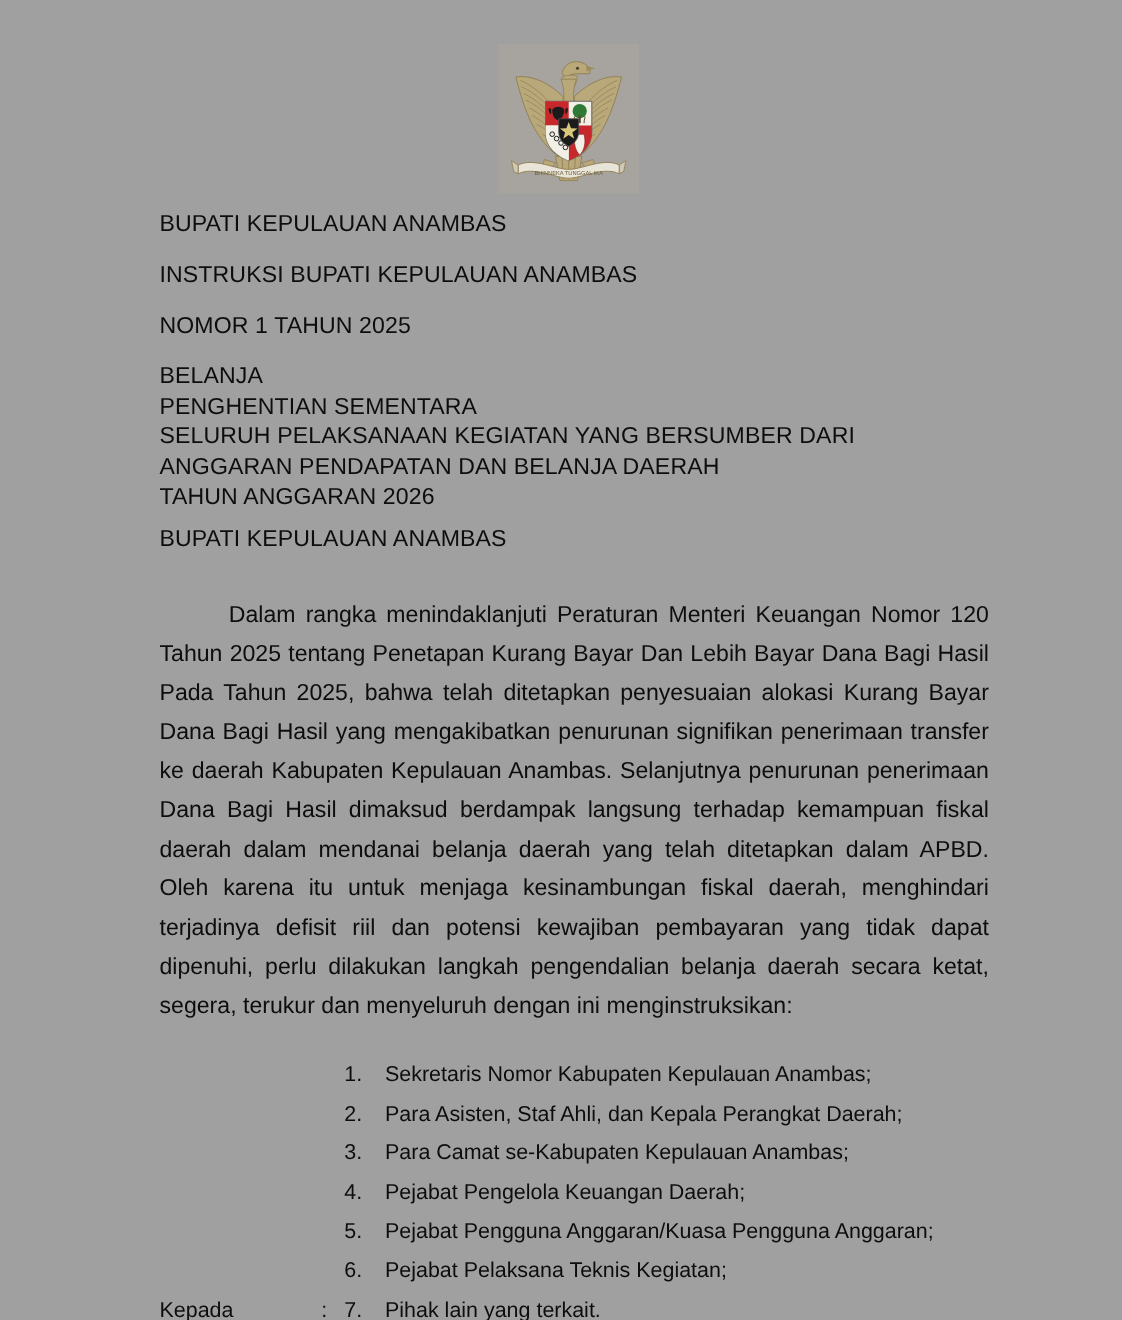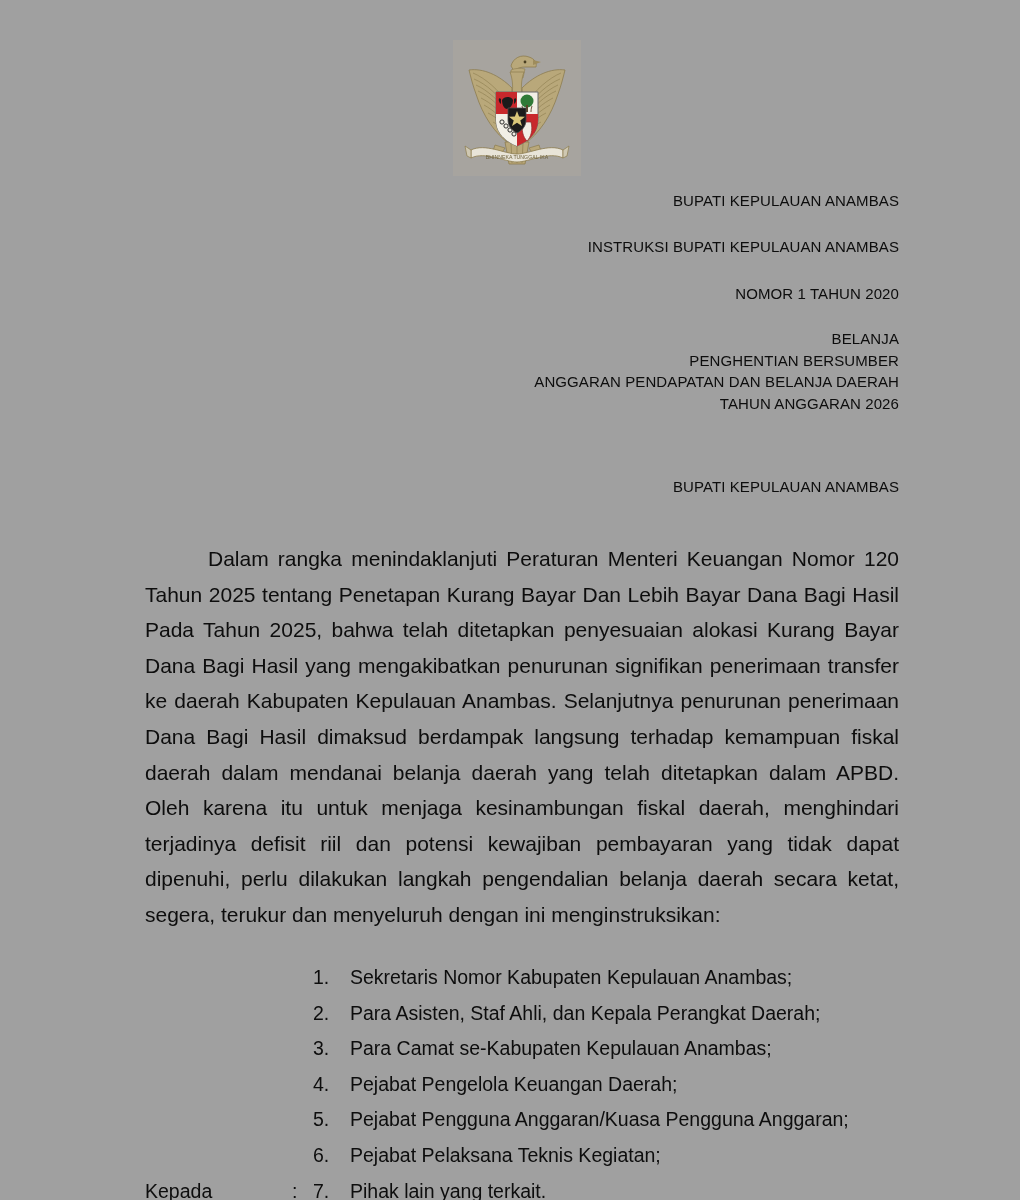--- a/index.html
+++ b/index.html
@@ -42,8 +42,8 @@
     width: 754px;
   }
   .head-line {
-    text-align: right;
-    font-size: 15px;
+    text-align: left;
+    font-size: 21px;
     line-height: 1.0;
     letter-spacing: 0.1px;
     white-space: nowrap;

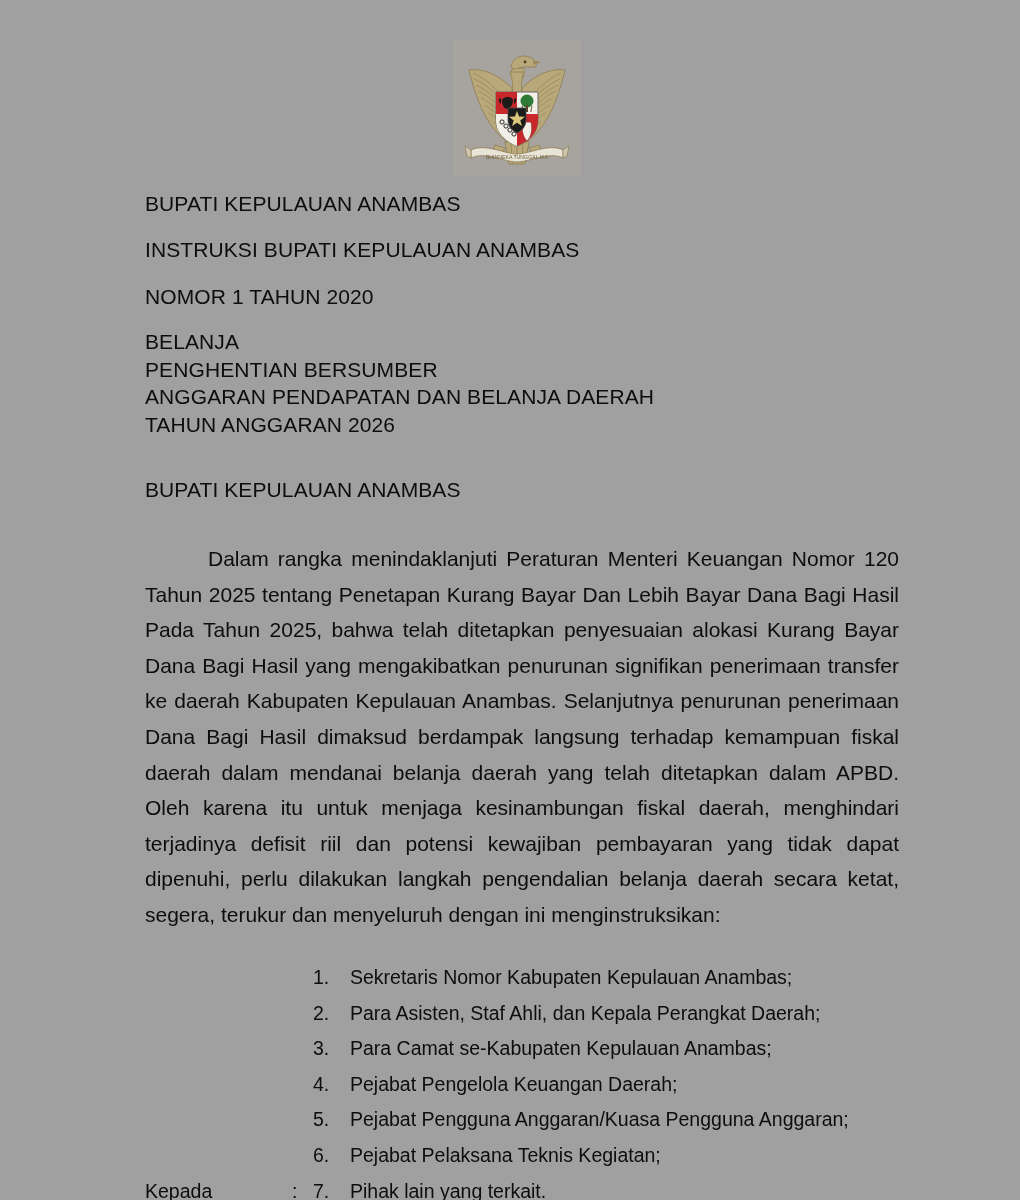--- a/index.html
+++ b/index.html
@@ -226,7 +226,7 @@
 
   <div class="head-line h-instruksi">INSTRUKSI BUPATI KEPULAUAN ANAMBAS</div>
 
-  <div class="head-line h-nomor">NOMOR 1 TAHUN 2020</div>
+  <div class="head-line h-nomor">NOMOR 1 TAHUN 2025</div>
 
   <div class="title-block">
     <div class="head-line">BELANJA</div>

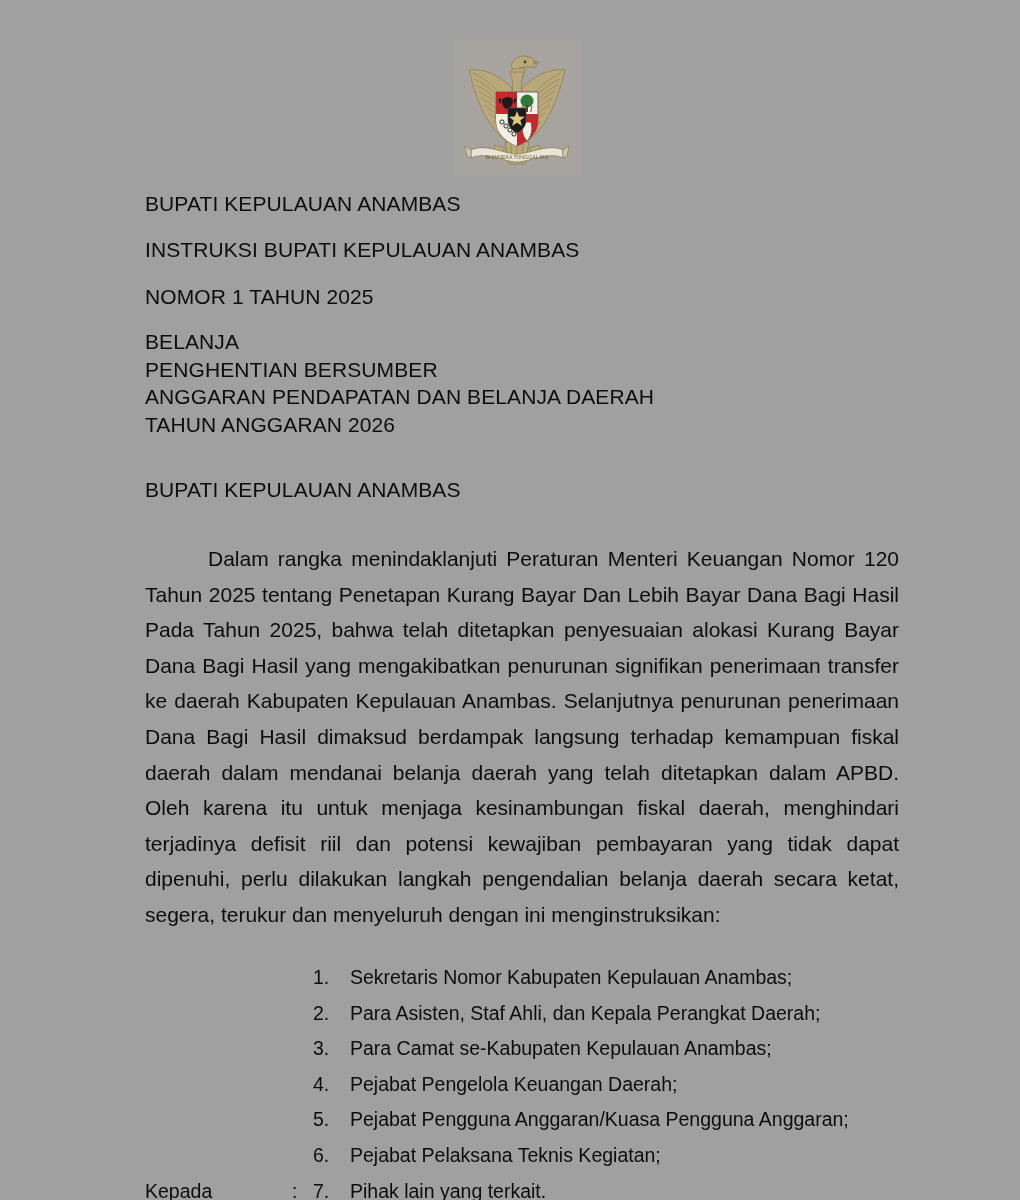--- a/index.html
+++ b/index.html
@@ -230,7 +230,7 @@
 
   <div class="title-block">
     <div class="head-line">BELANJA</div>
-    <div class="head-line">PENGHENTIAN BERSUMBER</div>
+    <div class="head-line">PENGHENTIAN SEMENTARA</div>
     <div class="head-line">ANGGARAN PENDAPATAN DAN BELANJA DAERAH</div>
     <div class="head-line">TAHUN ANGGARAN 2026</div>
   </div>

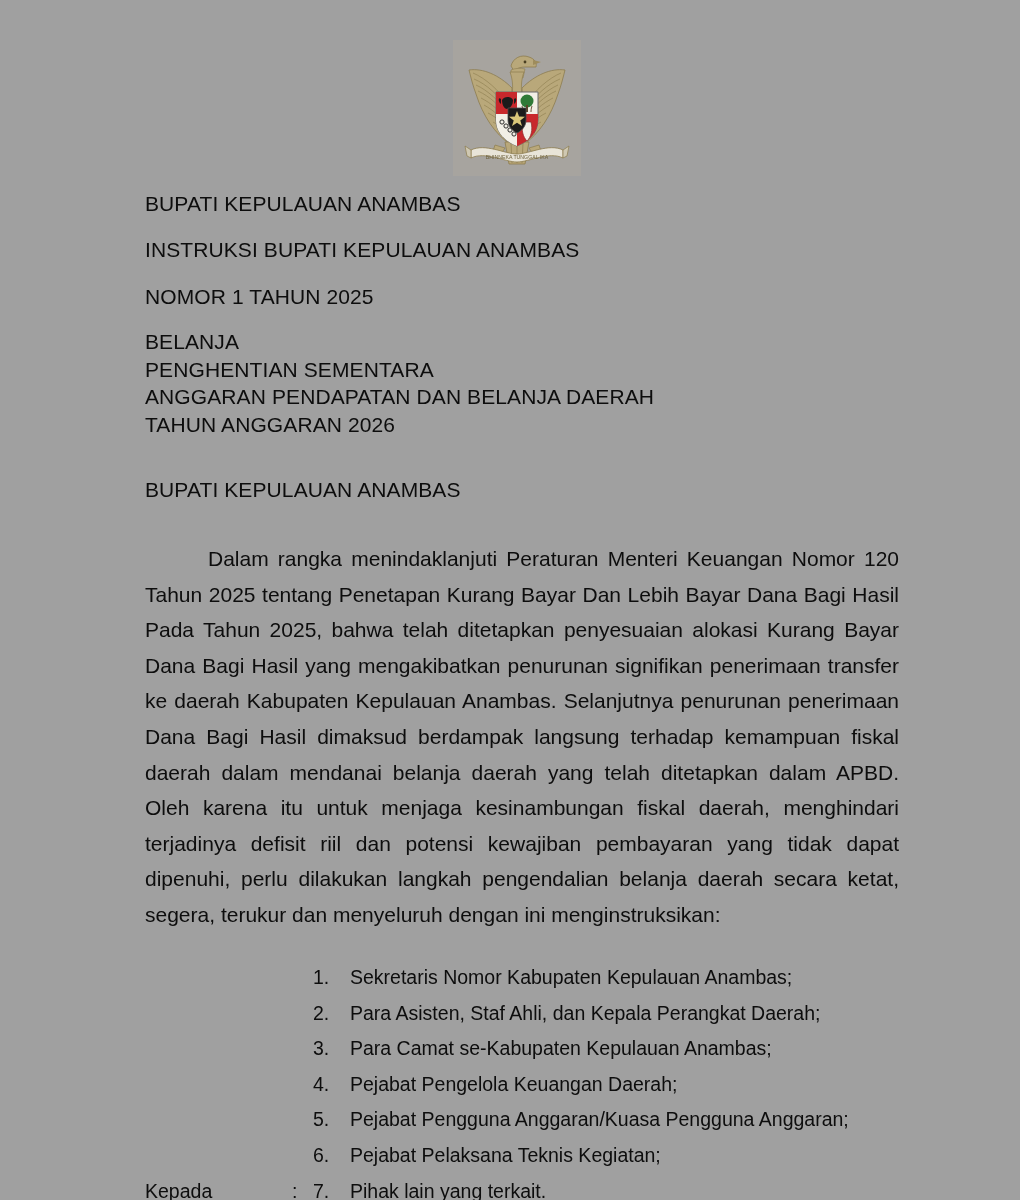--- a/index.html
+++ b/index.html
@@ -231,6 +231,7 @@
   <div class="title-block">
     <div class="head-line">BELANJA</div>
     <div class="head-line">PENGHENTIAN SEMENTARA</div>
+    <div class="head-line">SELURUH PELAKSANAAN KEGIATAN YANG BERSUMBER DARI</div>
     <div class="head-line">ANGGARAN PENDAPATAN DAN BELANJA DAERAH</div>
     <div class="head-line">TAHUN ANGGARAN 2026</div>
   </div>

